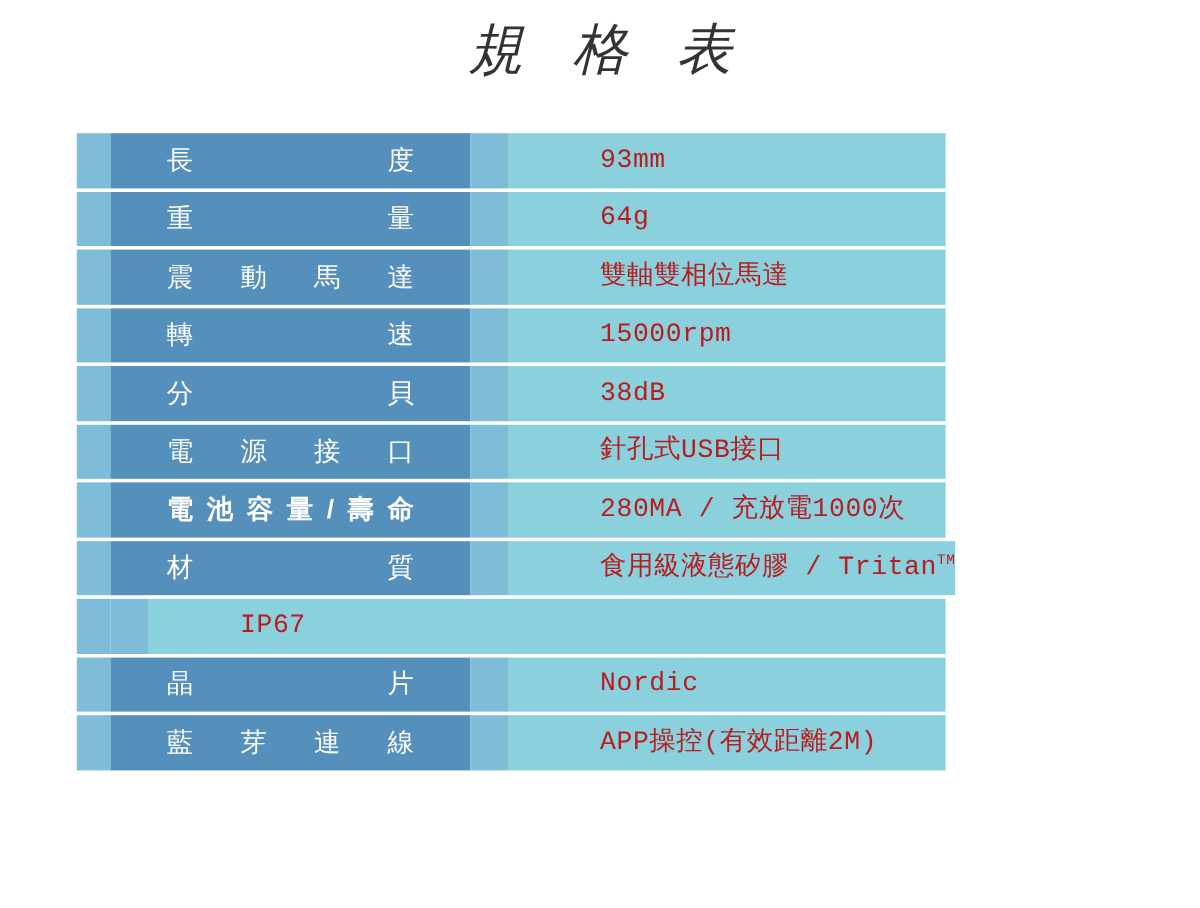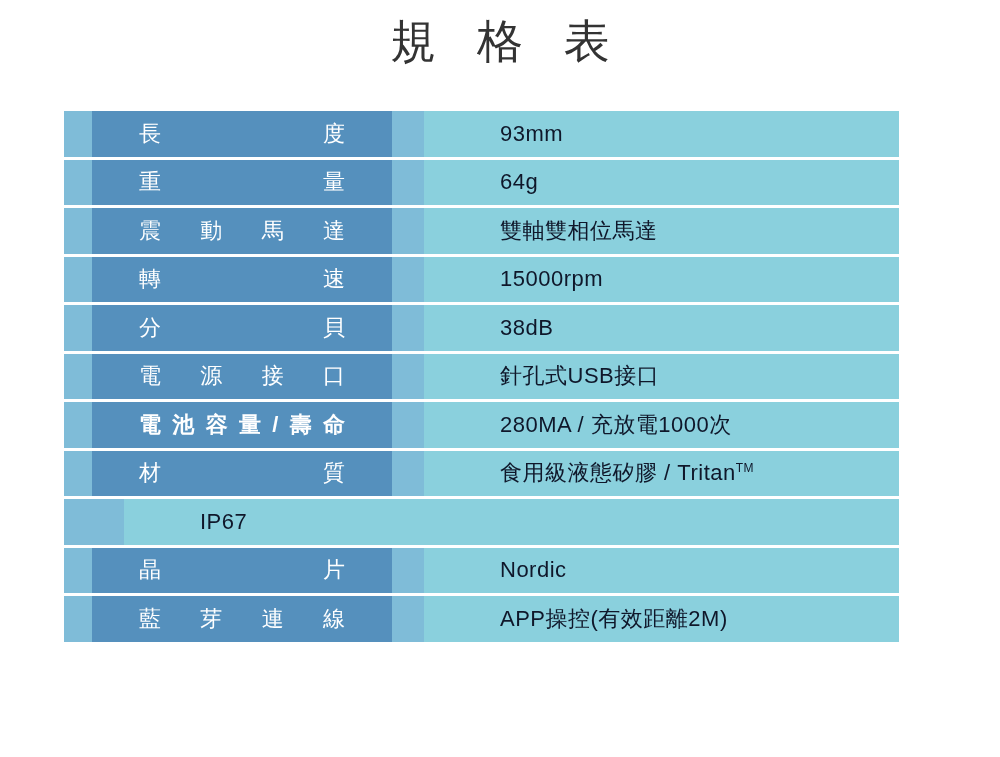--- a/index.html
+++ b/index.html
@@ -31,6 +31,7 @@
     letter-spacing: 14px;
     text-indent: 14px;
     line-height: 1.45;
+    font-style: italic;
   }
   .spec-table {
     position: absolute;

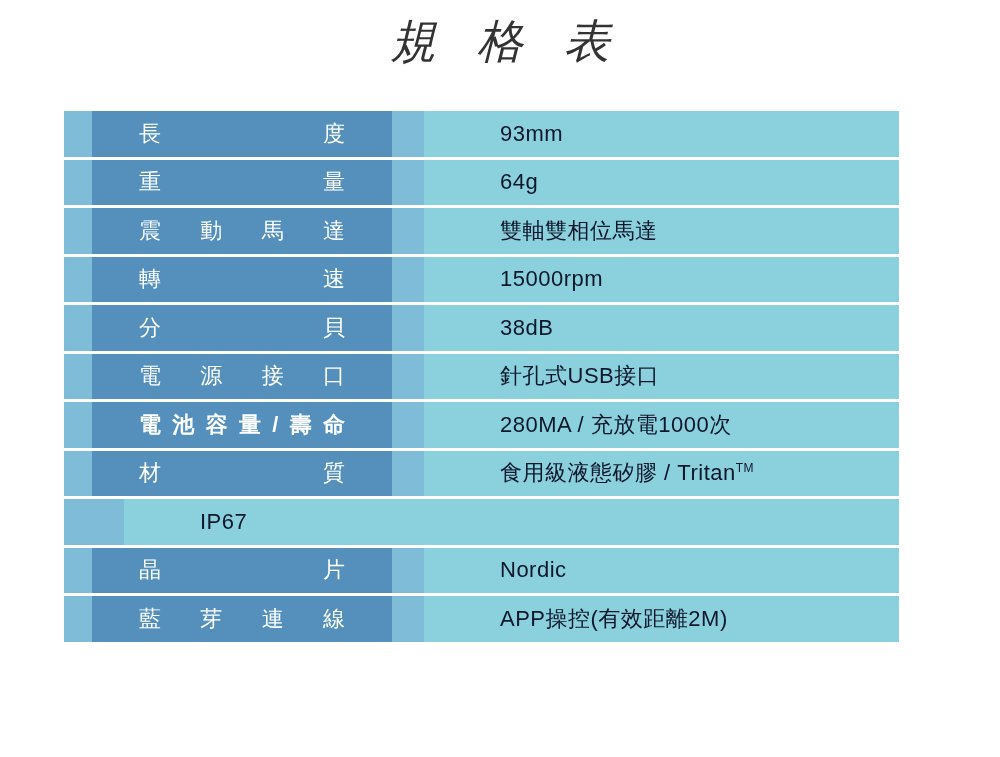--- a/index.html
+++ b/index.html
@@ -37,7 +37,7 @@
     position: absolute;
     left: 64px;
     top: 111px;
-    width: 835px;
+    width: 724px;
     display: flex;
     flex-direction: column;
   }

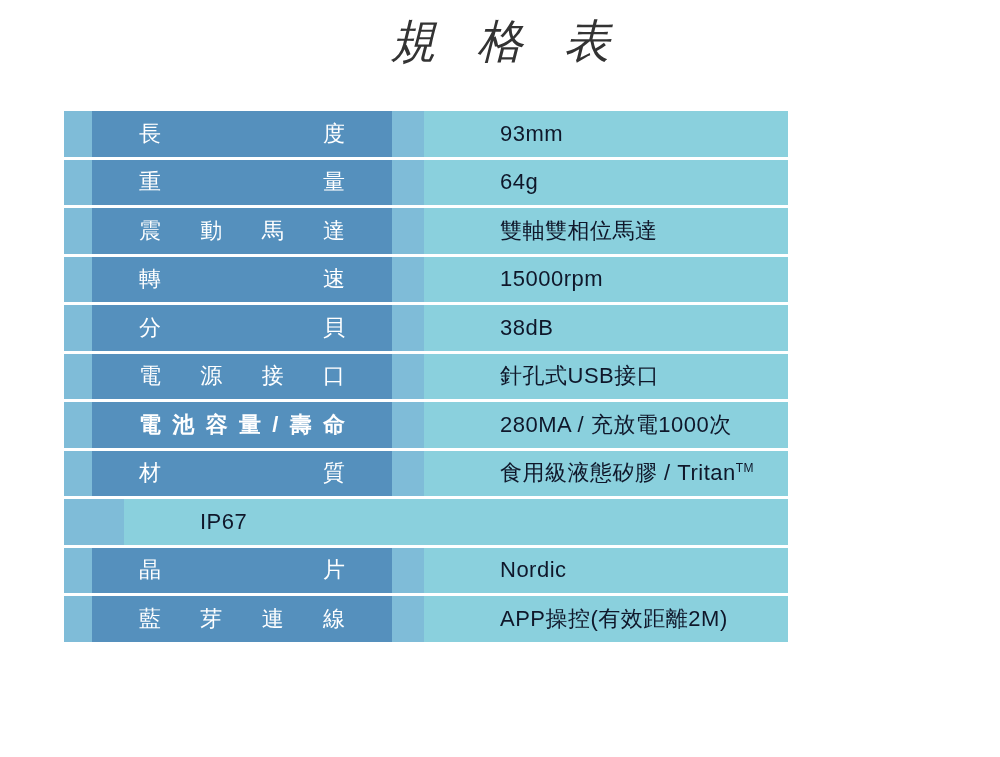--- a/index.html
+++ b/index.html
@@ -94,10 +94,11 @@
   }
   .row-value-text {
     font-size: 22px;
-    color: #0f172a;
+    color: #b91c1c;
     line-height: 1;
     letter-spacing: 0.5px;
     white-space: nowrap;
+    font-family: Liberation Mono, monospace;
   }
   .row-value-text sup {
     font-size: 12px;

